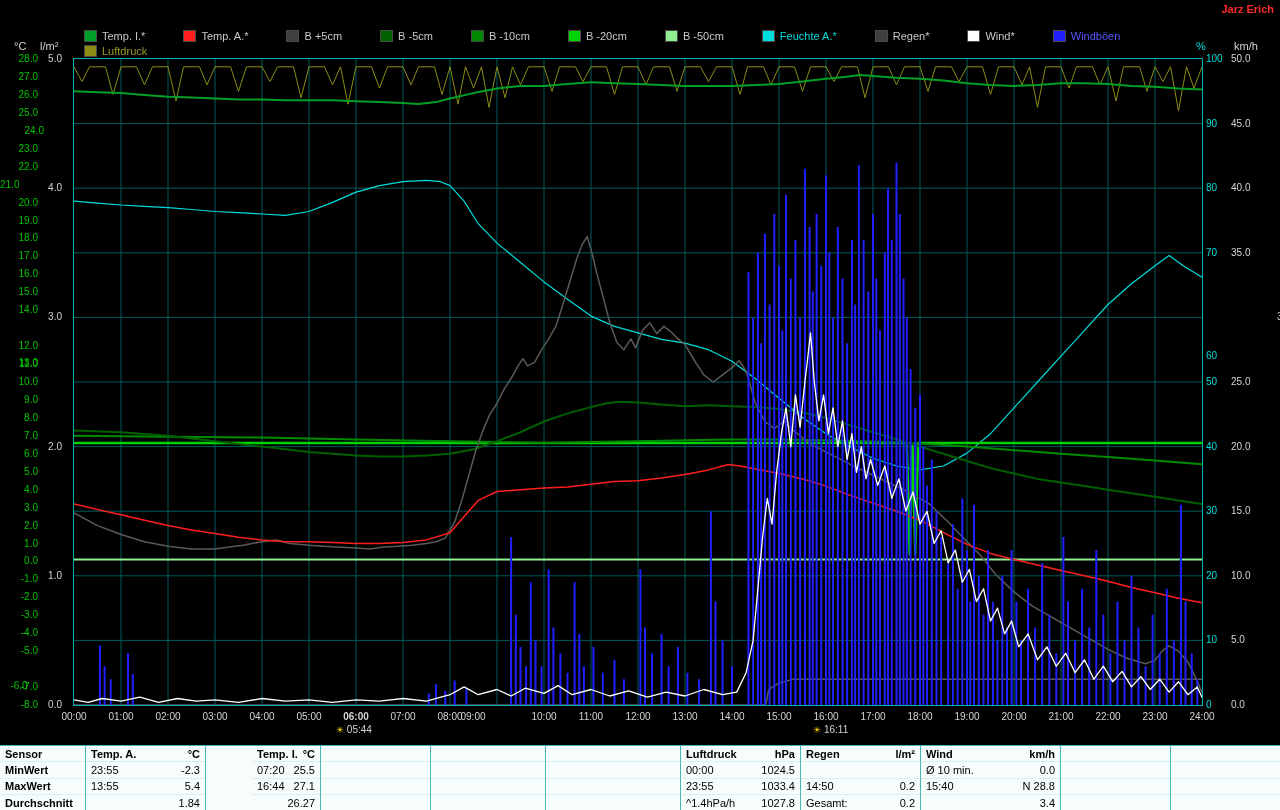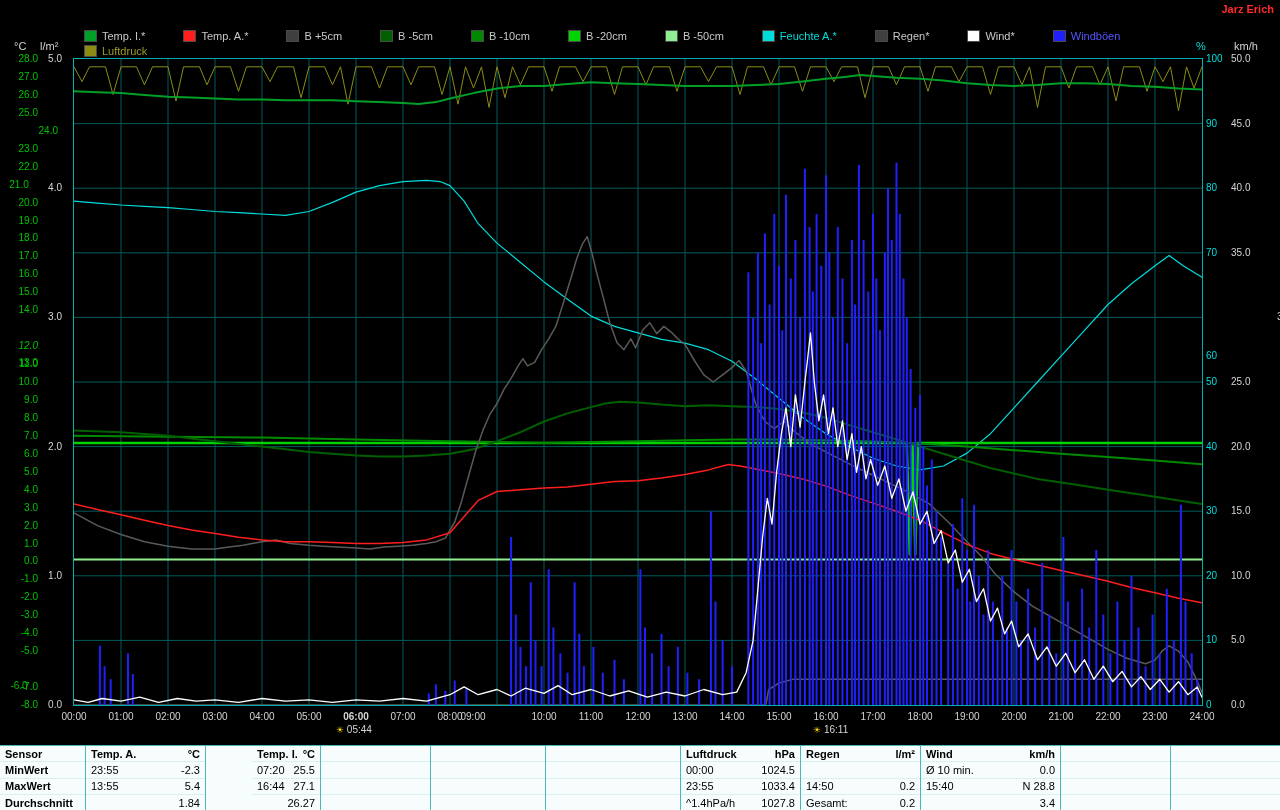--- a/index.html
+++ b/index.html
@@ -287,7 +287,7 @@
       <span class="tick" style="left: 0px; width: 38px; text-align: right; top: 70.9444px; color: rgb(0, 196, 0);">27.0</span>
       <span class="tick" style="left: 0px; width: 38px; text-align: right; top: 88.8889px; color: rgb(0, 196, 0);">26.0</span>
       <span class="tick" style="left: 0px; width: 38px; text-align: right; top: 106.833px; color: rgb(0, 196, 0);">25.0</span>
-      <span class="tick" style="left: 0px; width: 58px; text-align: right; top: 124.778px; color: rgb(0, 196, 0);">24.0</span>
+      <span class="tick" style="left: 0px; width: 44px; text-align: right; top: 124.778px; color: rgb(0, 196, 0);">24.0</span>
       <span class="tick" style="left: 0px; width: 38px; text-align: right; top: 142.722px; color: rgb(0, 196, 0);">23.0</span>
       <span class="tick" style="left: 0px; width: 38px; text-align: right; top: 160.667px; color: rgb(0, 196, 0);">22.0</span>
       <span class="tick" style="left: 0px; width: 38px; text-align: center; top: 178.611px; color: rgb(0, 196, 0);">21.0</span>

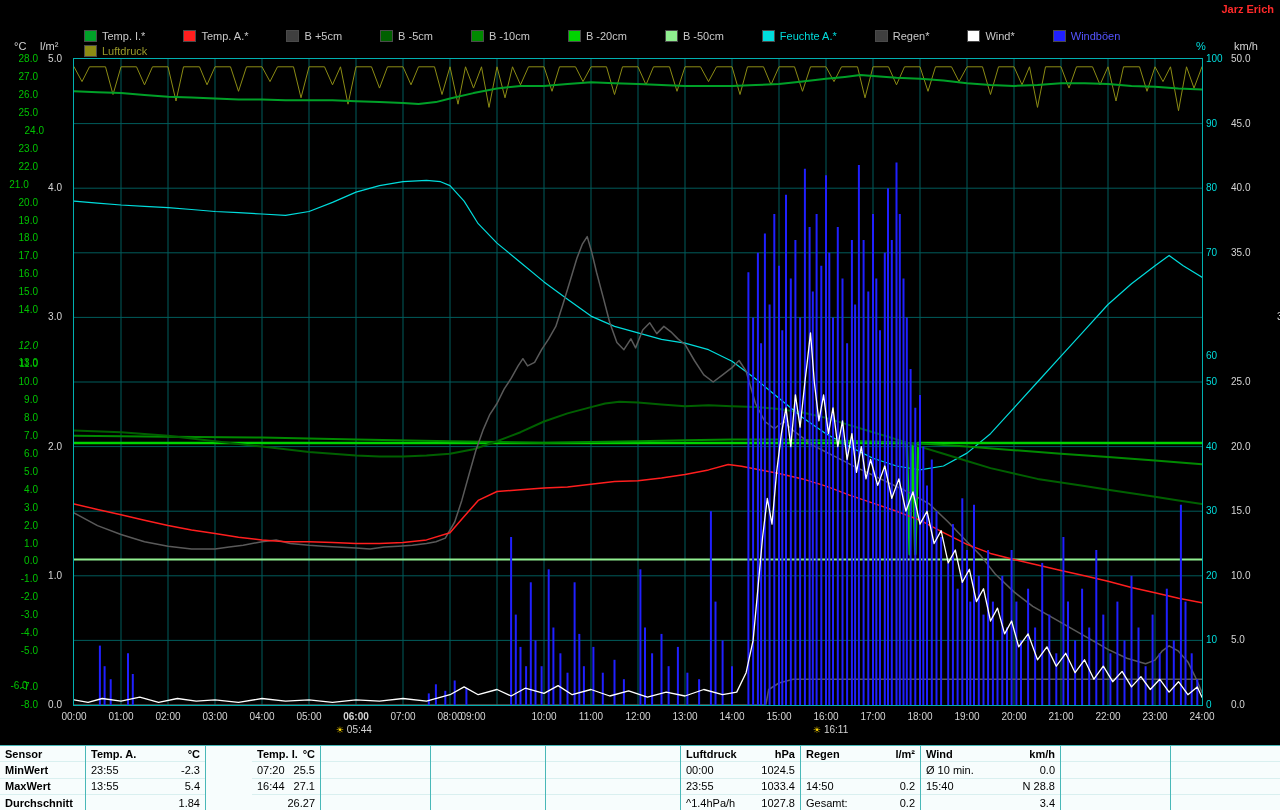--- a/index.html
+++ b/index.html
@@ -290,7 +290,7 @@
       <span class="tick" style="left: 0px; width: 44px; text-align: right; top: 124.778px; color: rgb(0, 196, 0);">24.0</span>
       <span class="tick" style="left: 0px; width: 38px; text-align: right; top: 142.722px; color: rgb(0, 196, 0);">23.0</span>
       <span class="tick" style="left: 0px; width: 38px; text-align: right; top: 160.667px; color: rgb(0, 196, 0);">22.0</span>
-      <span class="tick" style="left: 0px; width: 38px; text-align: center; top: 178.611px; color: rgb(0, 196, 0);">21.0</span>
+      <span class="tick" style="left: 0px; width: 38px; text-align: left; top: 178.611px; color: rgb(0, 196, 0);">21.0</span>
       <span class="tick" style="left: 0px; width: 38px; text-align: right; top: 196.556px; color: rgb(0, 196, 0);">20.0</span>
       <span class="tick" style="left: 0px; width: 38px; text-align: right; top: 214.5px; color: rgb(0, 196, 0);">19.0</span>
       <span class="tick" style="left: 0px; width: 38px; text-align: right; top: 232.444px; color: rgb(0, 196, 0);">18.0</span>

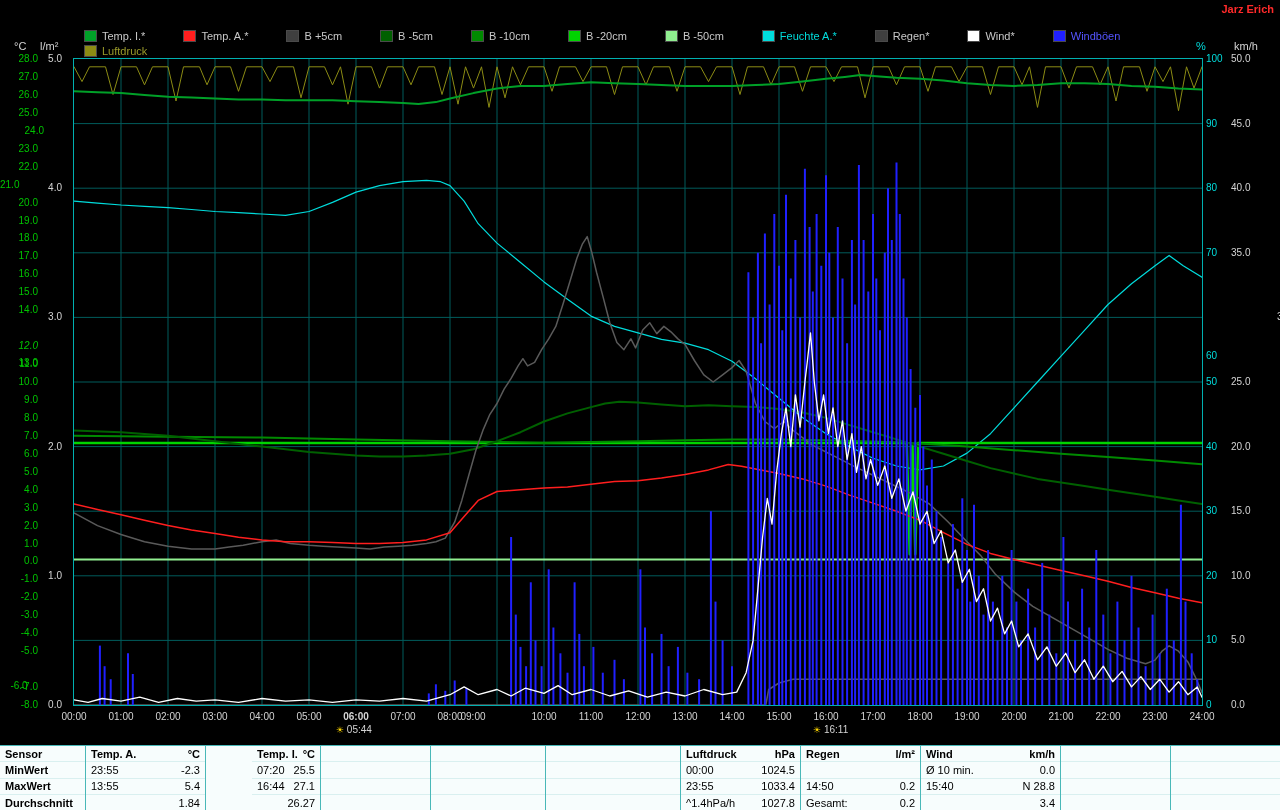--- a/index.html
+++ b/index.html
@@ -299,7 +299,7 @@
       <span class="tick" style="left: 0px; width: 38px; text-align: right; top: 286.278px; color: rgb(0, 196, 0);">15.0</span>
       <span class="tick" style="left: 0px; width: 38px; text-align: right; top: 304.222px; color: rgb(0, 196, 0);">14.0</span>
       <span class="tick" style="left: 0px; width: 38px; text-align: right; top: 322.167px; color: rgb(0, 196, 0); margin-top: 35px;">13.0</span>
-      <span class="tick" style="left: 0px; width: 38px; text-align: right; top: 340.111px; color: rgb(0, 196, 0); font-style: italic;">12.0</span>
+      <span class="tick" style="left: 0px; width: 38px; text-align: right; top: 340.111px; color: rgb(0, 196, 0);">12.0</span>
       <span class="tick" style="left: 0px; width: 38px; text-align: right; top: 358.056px; color: rgb(0, 196, 0);">11.0</span>
       <span class="tick" style="left: 0px; width: 38px; text-align: right; top: 376px; color: rgb(0, 196, 0);">10.0</span>
       <span class="tick" style="left: 0px; width: 38px; text-align: right; top: 393.944px; color: rgb(0, 196, 0);">9.0</span>

